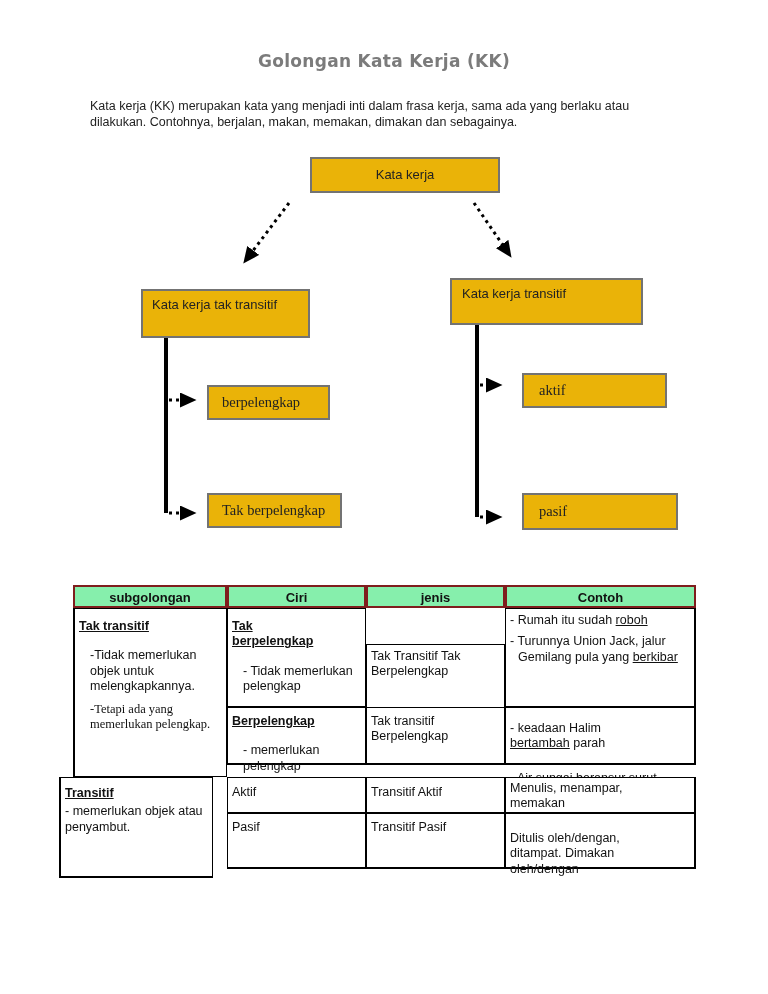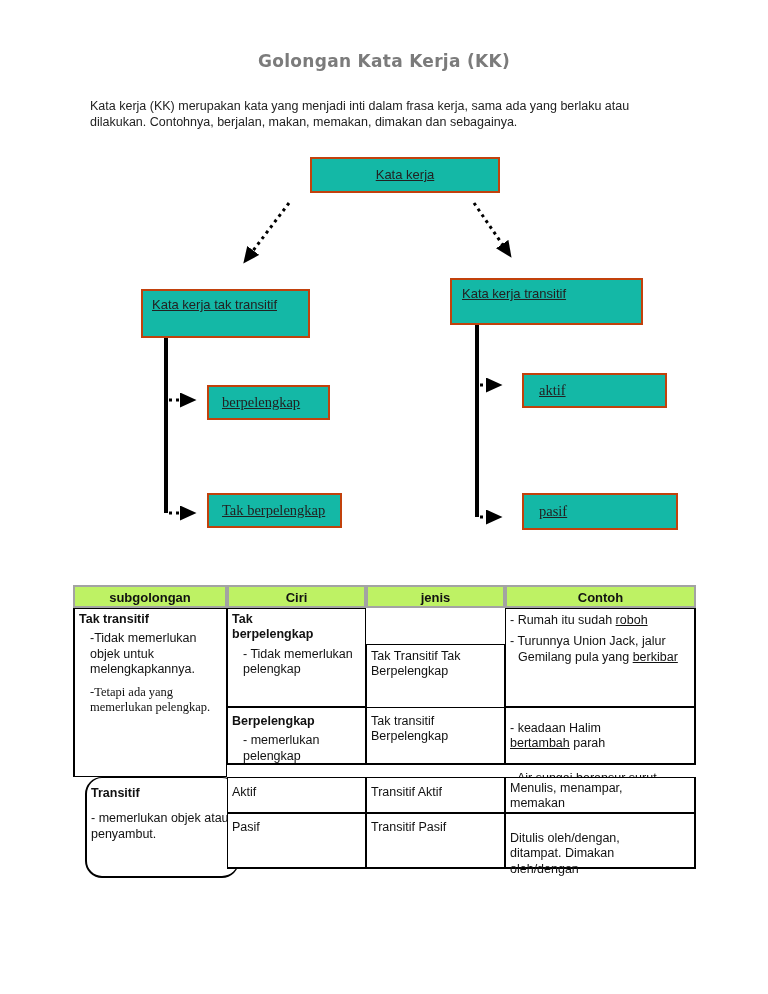--- a/index.html
+++ b/index.html
@@ -16,8 +16,8 @@
   .connectors{position:absolute;left:0;top:0;width:768px;height:994px;pointer-events:none;}
   .dot{stroke:#000;stroke-width:3;stroke-dasharray:3 4;fill:none;}
   .solid{stroke:#000;stroke-width:4;fill:none;}
-  .dbox{position:absolute;box-sizing:border-box;background:#14b8a6;border:2px solid #c2410c;
-        font-size:13px;color:#222;text-decoration:underline;}
+  .dbox{position:absolute;box-sizing:border-box;background:#eab308;border:2px solid #737373;
+        font-size:13px;color:#222;}
   .dbox.root{left:310px;top:157px;width:190px;height:36px;text-align:center;line-height:32px;}
   .dbox.leftparent{left:141px;top:289px;width:169px;height:49px;padding:6px 0 0 9px;}
   .dbox.rightparent{left:450px;top:278px;width:193px;height:47px;padding:6px 0 0 10px;}

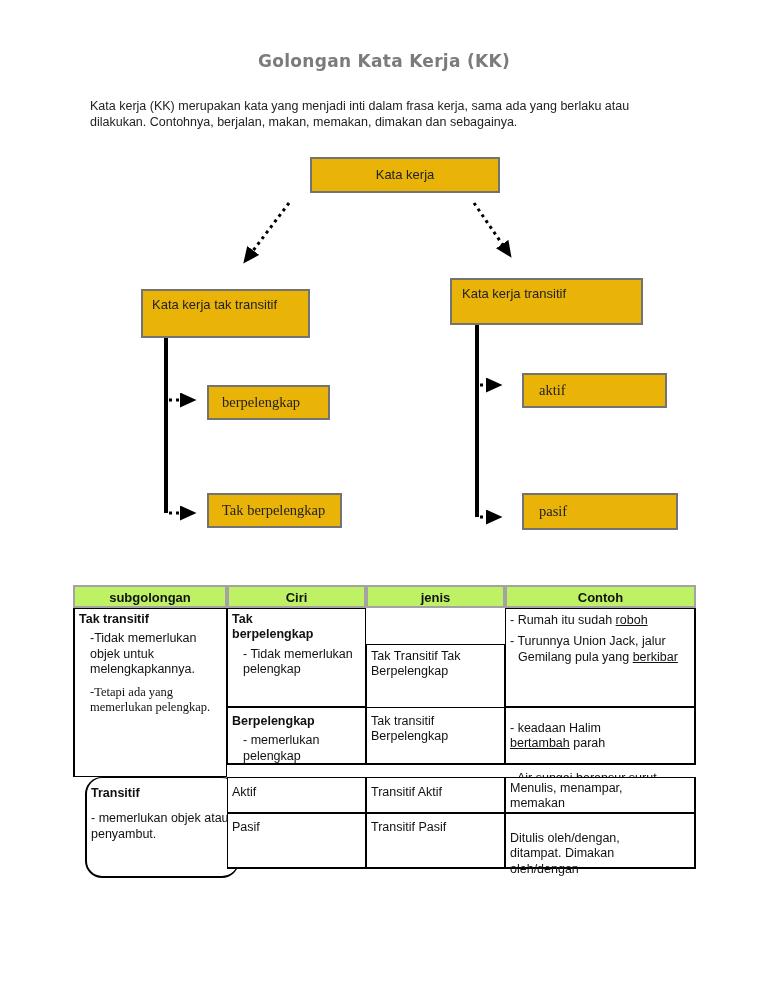--- a/index.html
+++ b/index.html
@@ -30,7 +30,7 @@
   
   .tcell{position:absolute;box-sizing:border-box;background:#fff;border:1px solid #000;
          font-size:12.5px;color:#111;line-height:1.22;}
-  .th{border:2px solid #a3a3a3;background:#bef264;font-weight:bold;font-size:13px;
+  .th{border:2px solid #7f1d1d;background:#86efac;font-weight:bold;font-size:13px;
       text-align:center;padding-top:3px;}
   .bl2{border-left-width:2px;}  .br2{border-right-width:2px;}  .bb2{border-bottom-width:2px;}
   .ct{font-weight:bold;padding:3px 2px 0 4px;}

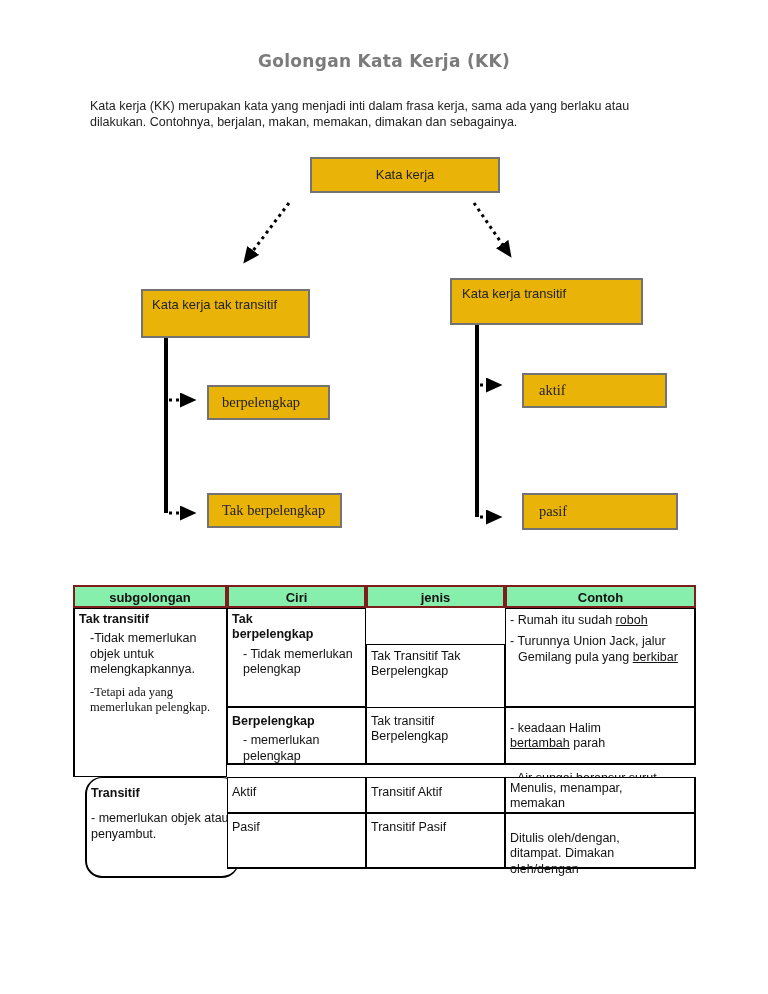--- a/index.html
+++ b/index.html
@@ -33,7 +33,7 @@
   .th{border:2px solid #7f1d1d;background:#86efac;font-weight:bold;font-size:13px;
       text-align:center;padding-top:3px;}
   .bl2{border-left-width:2px;}  .br2{border-right-width:2px;}  .bb2{border-bottom-width:2px;}
-  .ct{font-weight:bold;padding:3px 2px 0 4px;}
+  .ct{font-weight:bold;padding:10px 2px 0 4px;text-decoration:underline;}
   .pt{padding:2px 2px 0 4px;}
   .ind{padding-left:15px;margin-top:2px;}
   .gap6{margin-top:6px;font-family:Liberation Serif, serif;}

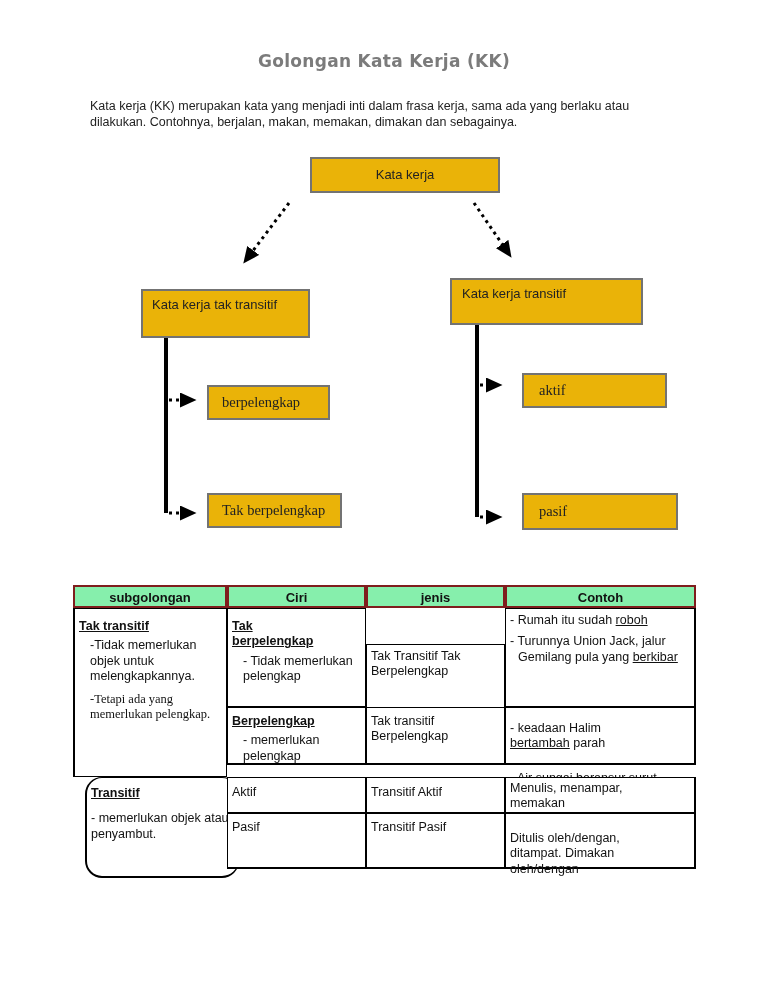--- a/index.html
+++ b/index.html
@@ -35,7 +35,7 @@
   .bl2{border-left-width:2px;}  .br2{border-right-width:2px;}  .bb2{border-bottom-width:2px;}
   .ct{font-weight:bold;padding:10px 2px 0 4px;text-decoration:underline;}
   .pt{padding:2px 2px 0 4px;}
-  .ind{padding-left:15px;margin-top:2px;}
+  .ind{padding-left:15px;margin-top:12px;}
   .gap6{margin-top:6px;font-family:Liberation Serif, serif;}
   .u{text-decoration:underline;}
   .narrow-title{width:95px;}

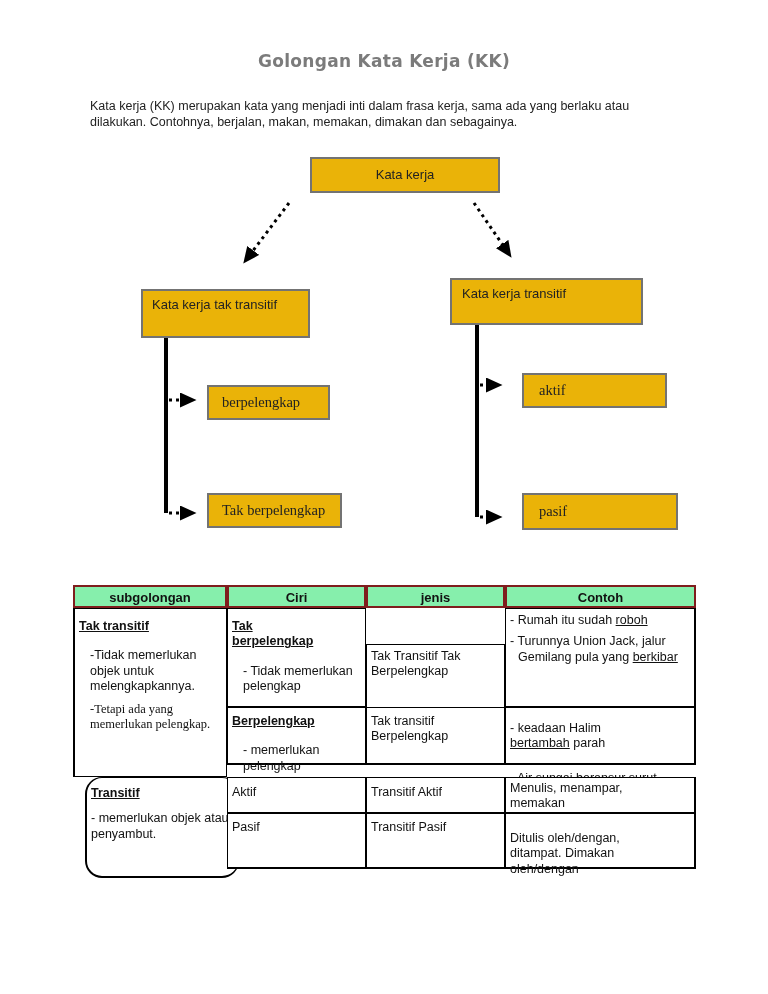--- a/index.html
+++ b/index.html
@@ -83,7 +83,7 @@
     <div class="pt ind">-Tidak memerlukan objek untuk melengkapkannya.</div>
     <div class="pt ind gap6">-Tetapi ada yang memerlukan pelengkap.</div>
   </div>
-  <div class="tcell bl2 bb2" style="left:85px;top:777px;width:154px;height:101px;border-radius:17px;">
+  <div class="tcell bl2 bb2" style="left:59px;top:777px;width:154px;height:101px;">
     <div class="ct" style="padding-top:8px;">Transitif</div>
     <div class="pt" style="margin-top:8px;">- memerlukan objek atau penyambut.</div>
   </div>

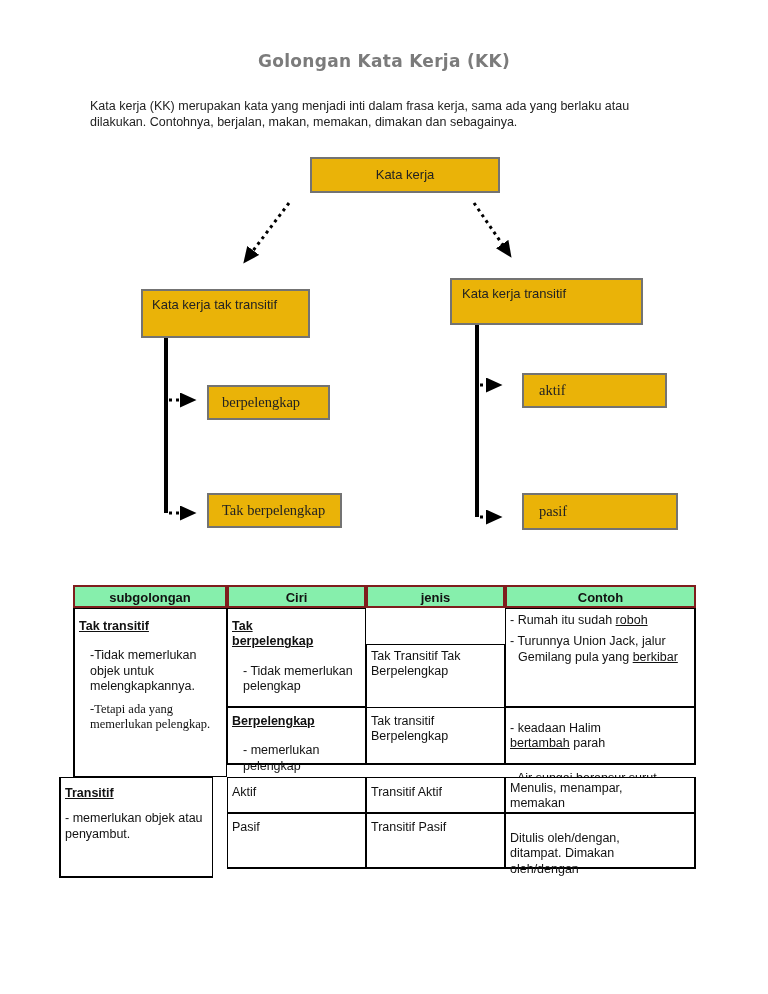--- a/index.html
+++ b/index.html
@@ -85,7 +85,7 @@
   </div>
   <div class="tcell bl2 bb2" style="left:59px;top:777px;width:154px;height:101px;">
     <div class="ct" style="padding-top:8px;">Transitif</div>
-    <div class="pt" style="margin-top:8px;">- memerlukan objek atau penyambut.</div>
+    <div class="pt" style="margin-top:1px;">- memerlukan objek atau penyambut.</div>
   </div>
 
   <div class="tcell" style="left:227px;top:608px;width:139px;height:99px;">

